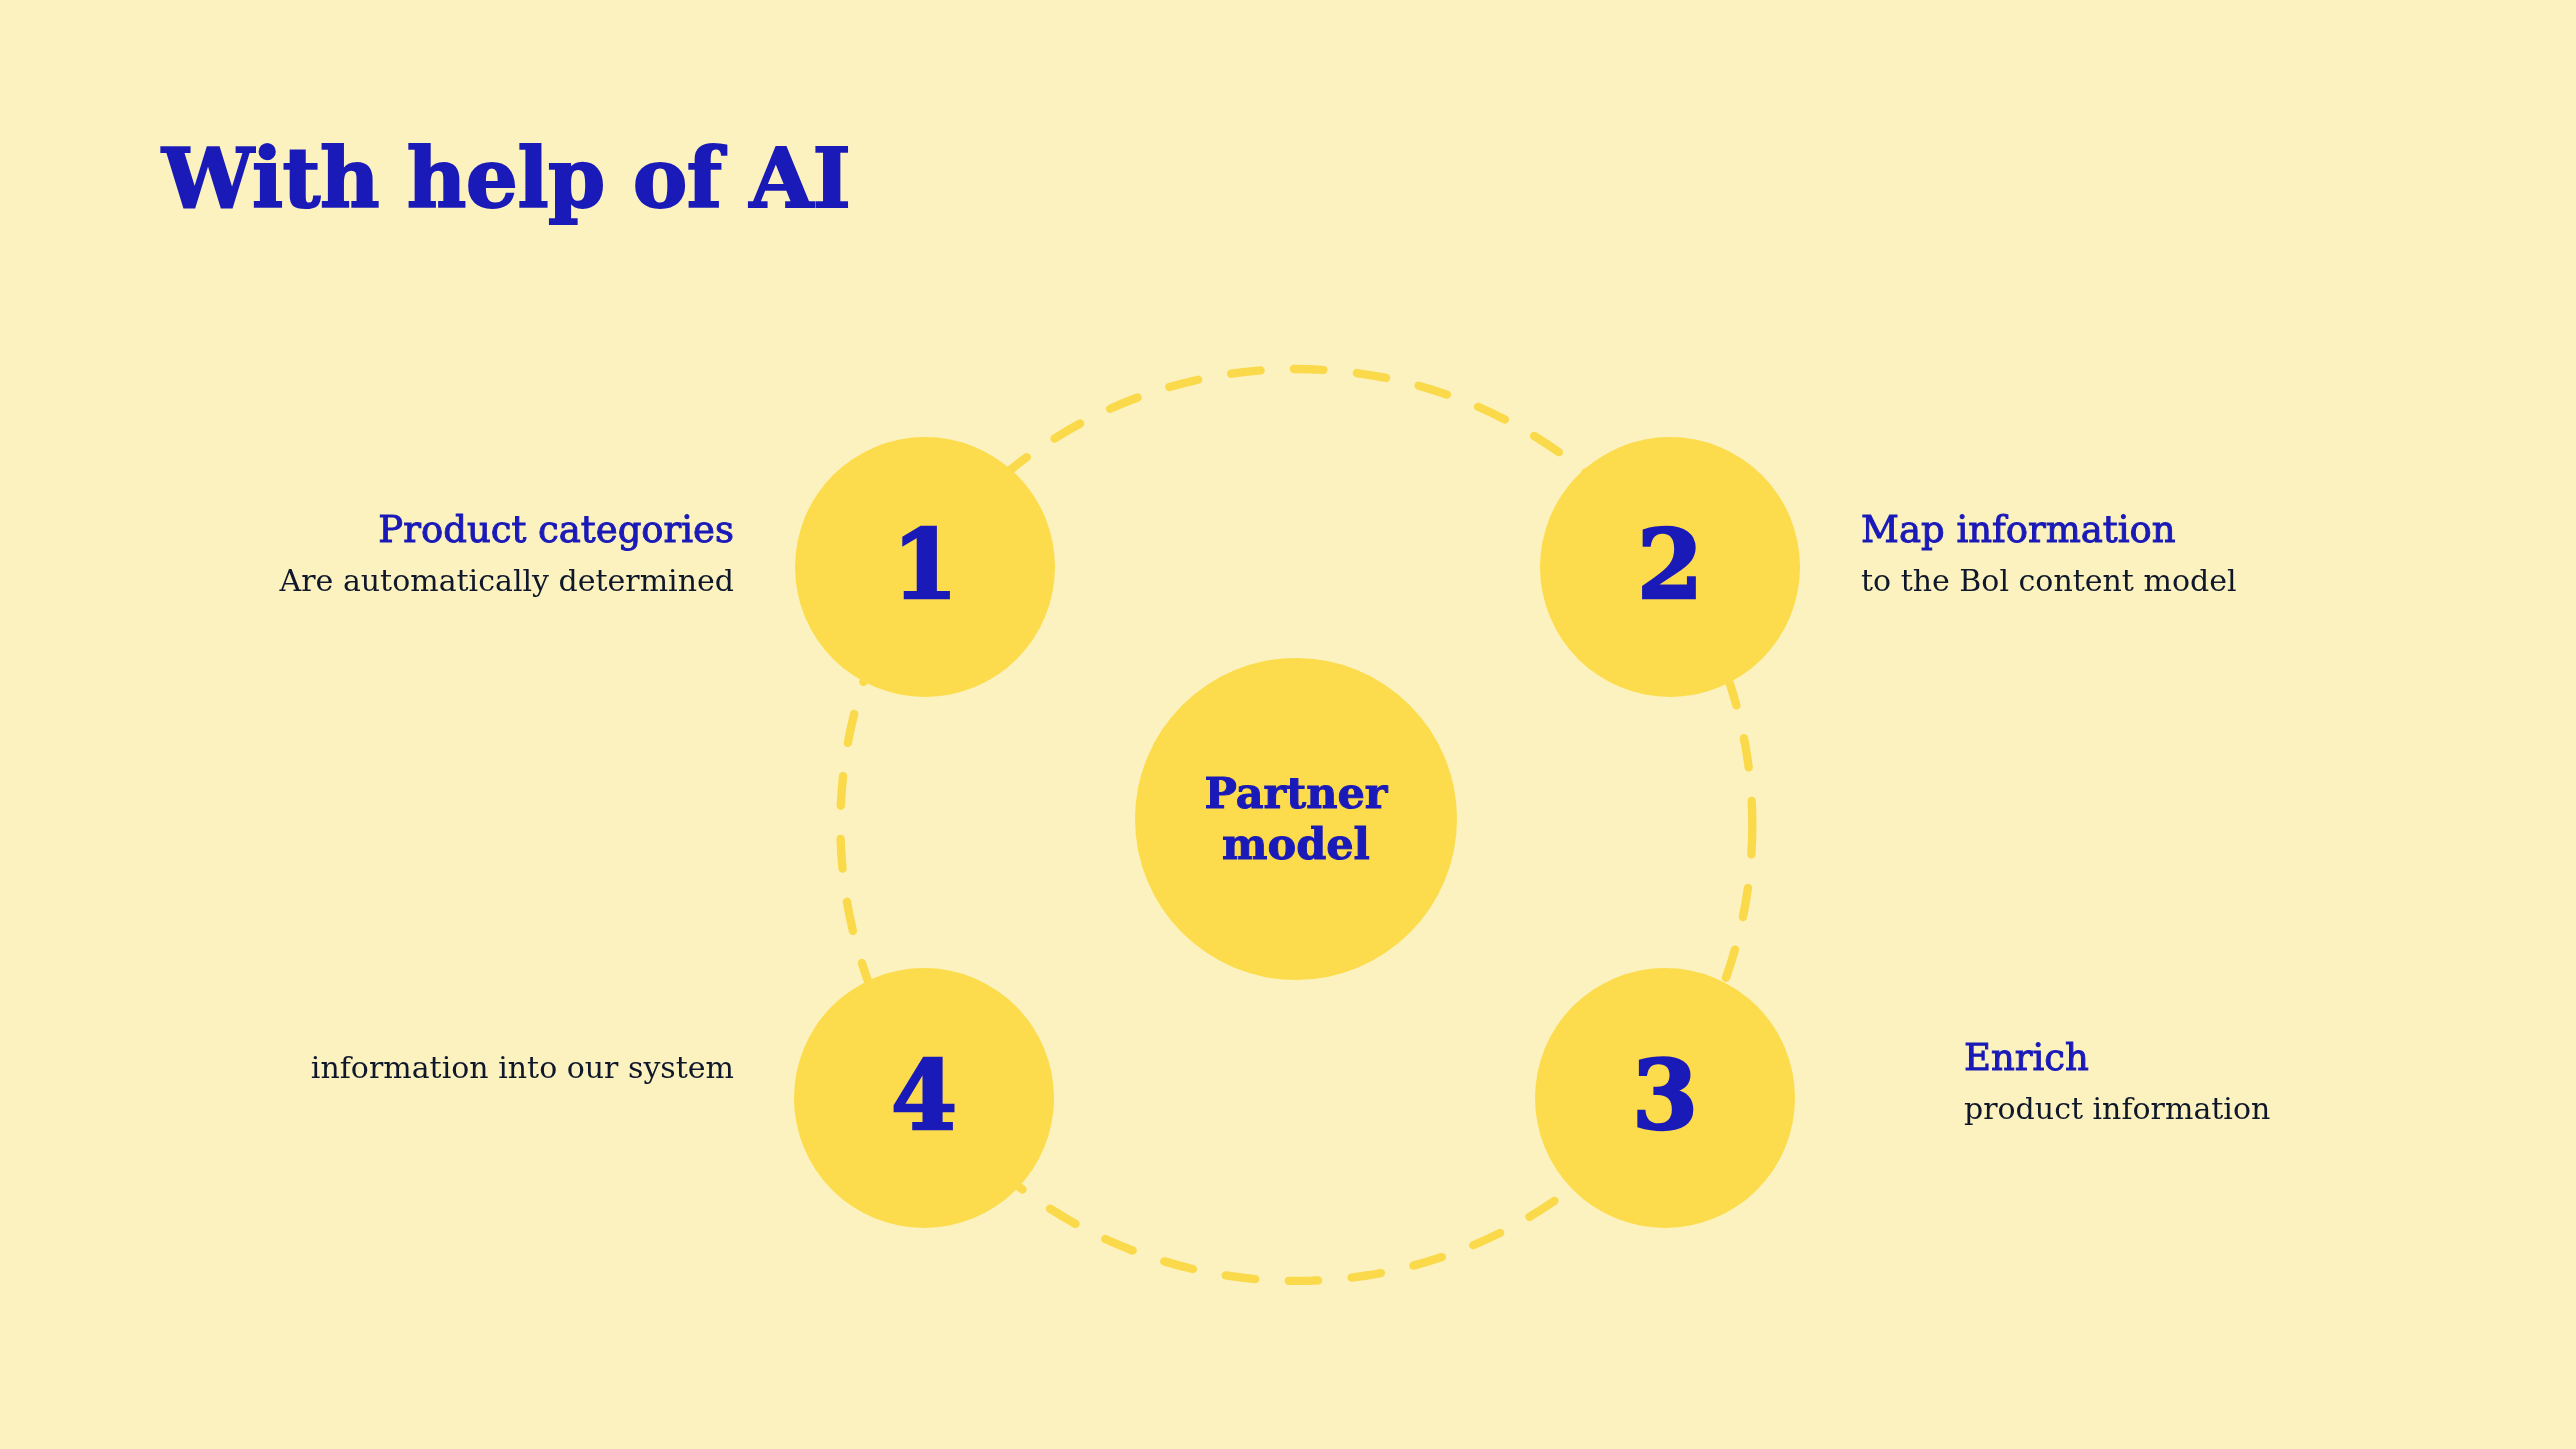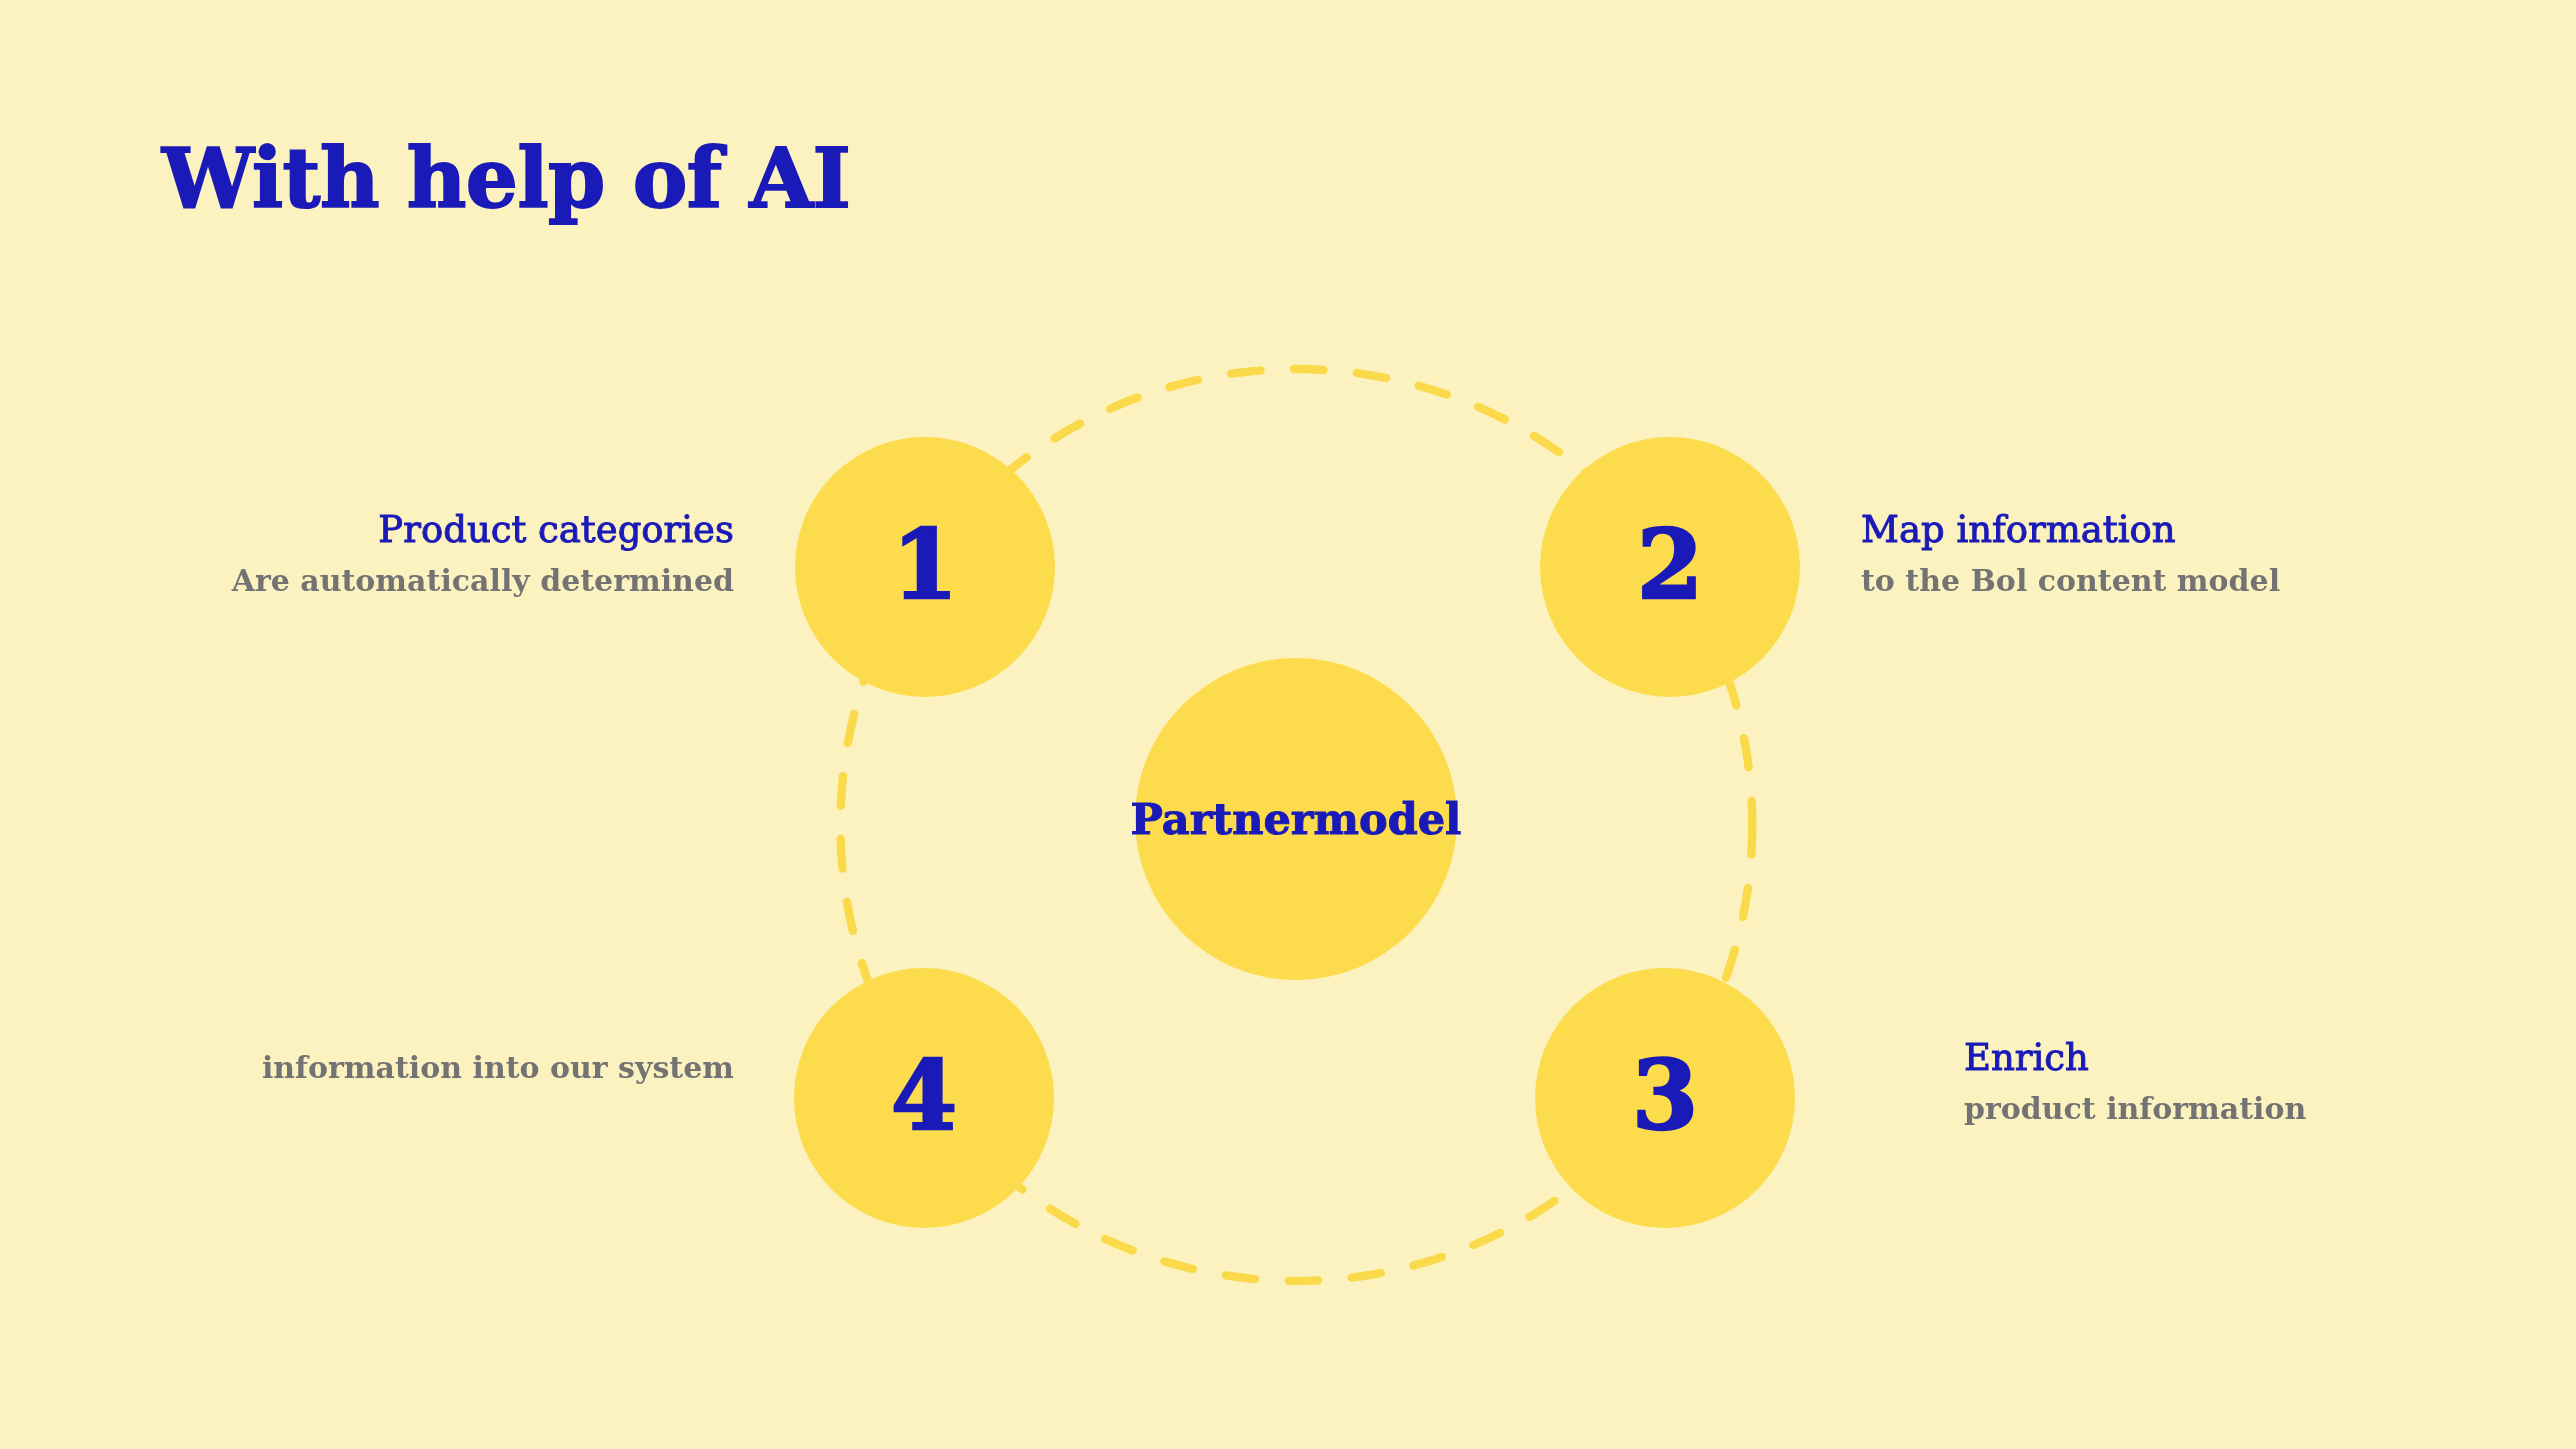--- a/index.html
+++ b/index.html
@@ -121,10 +121,10 @@
   }
   .label-block .label-sub {
     font-family: "DejaVu Serif", serif;
-    font-weight: 700;
+    font-weight: 400;
     font-size: 30px;
     line-height: 1.2;
-    color: #737373;
+    color: #0f172a;
     margin-top: 13px;
     white-space: nowrap;
   }

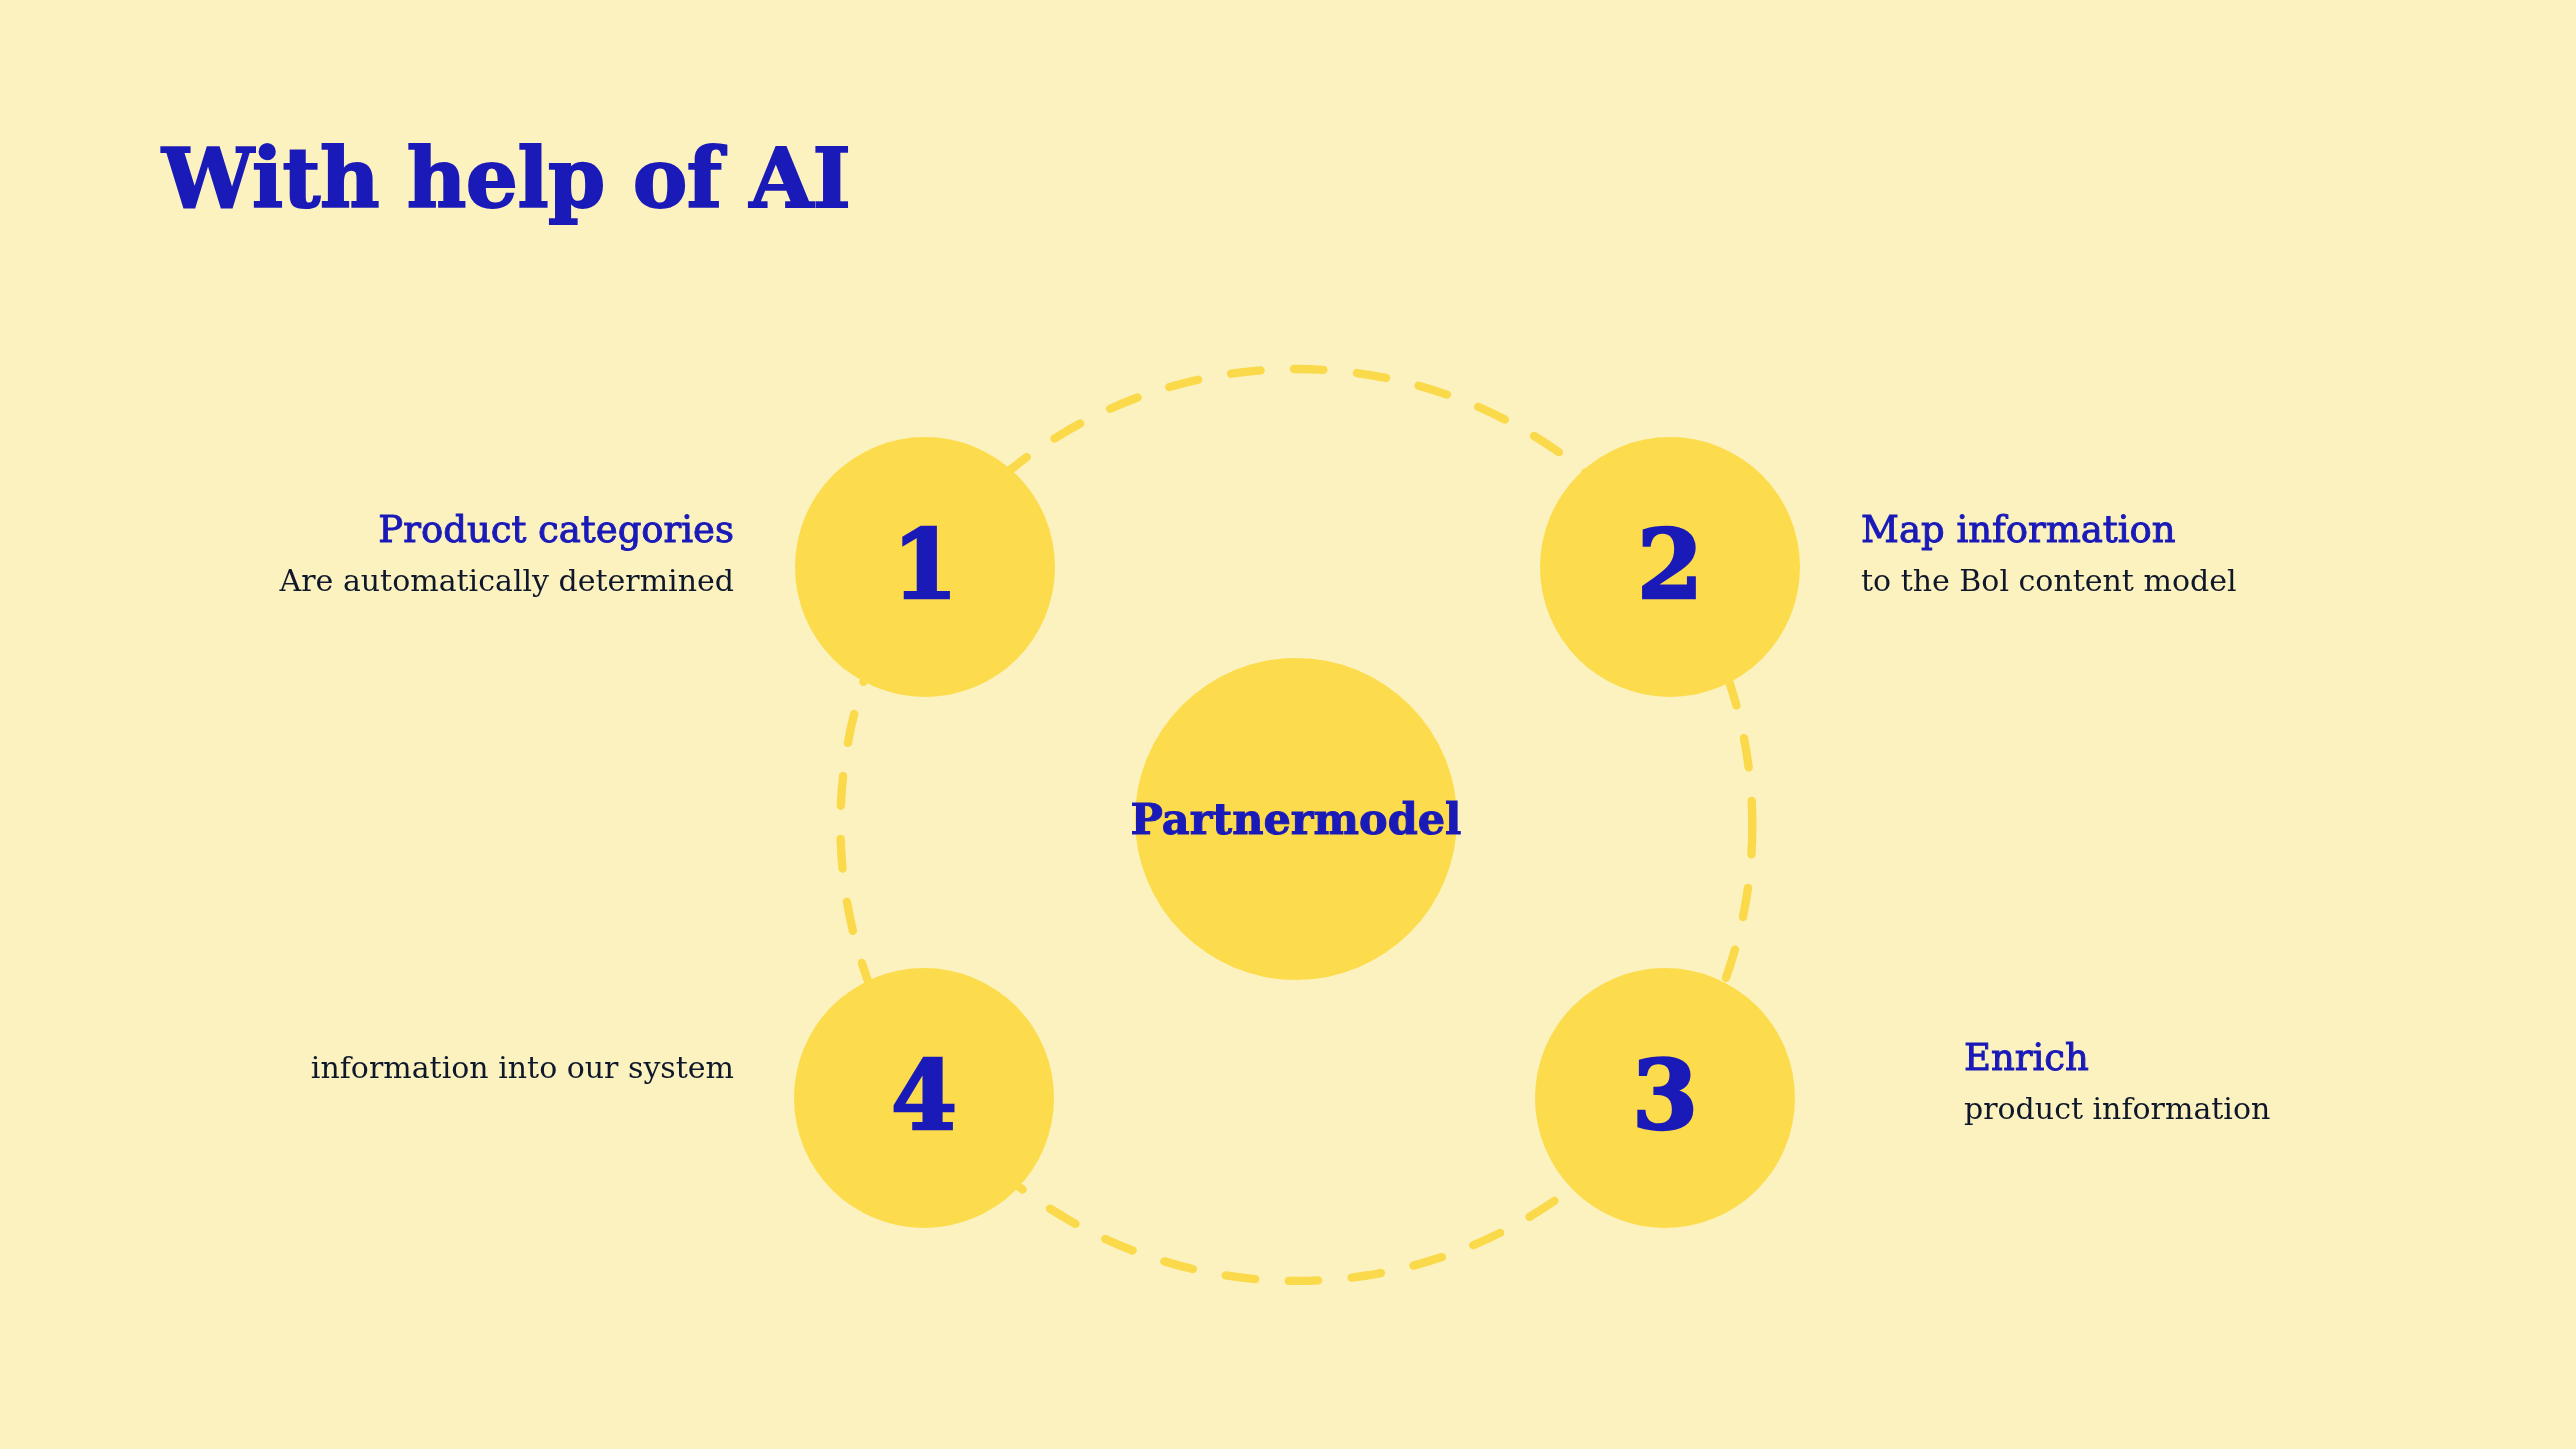--- a/index.html
+++ b/index.html
@@ -92,7 +92,7 @@
     border-radius: 50%;
     background: #FCDC4D;
     display: flex;
-    align-items: center;
+    flex-direction: column;
     justify-content: center;
   }
   .center-circle .center-line {

